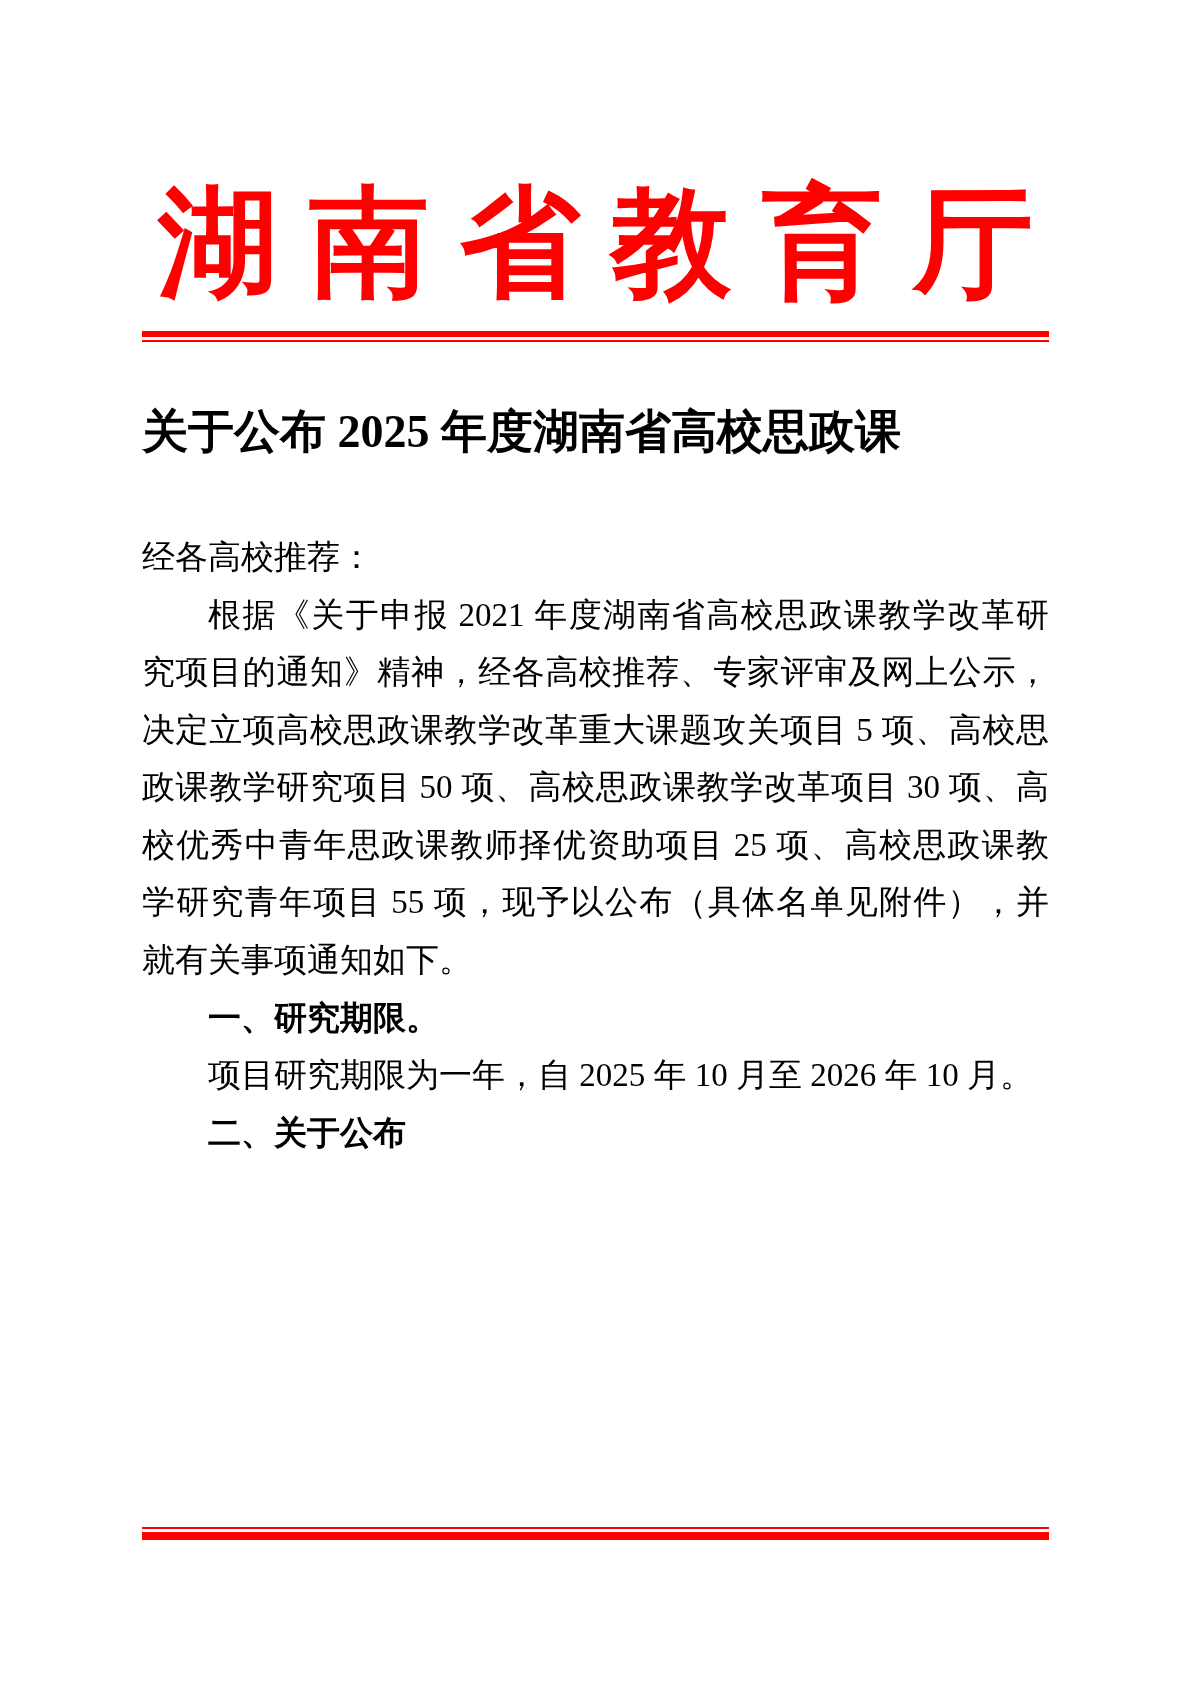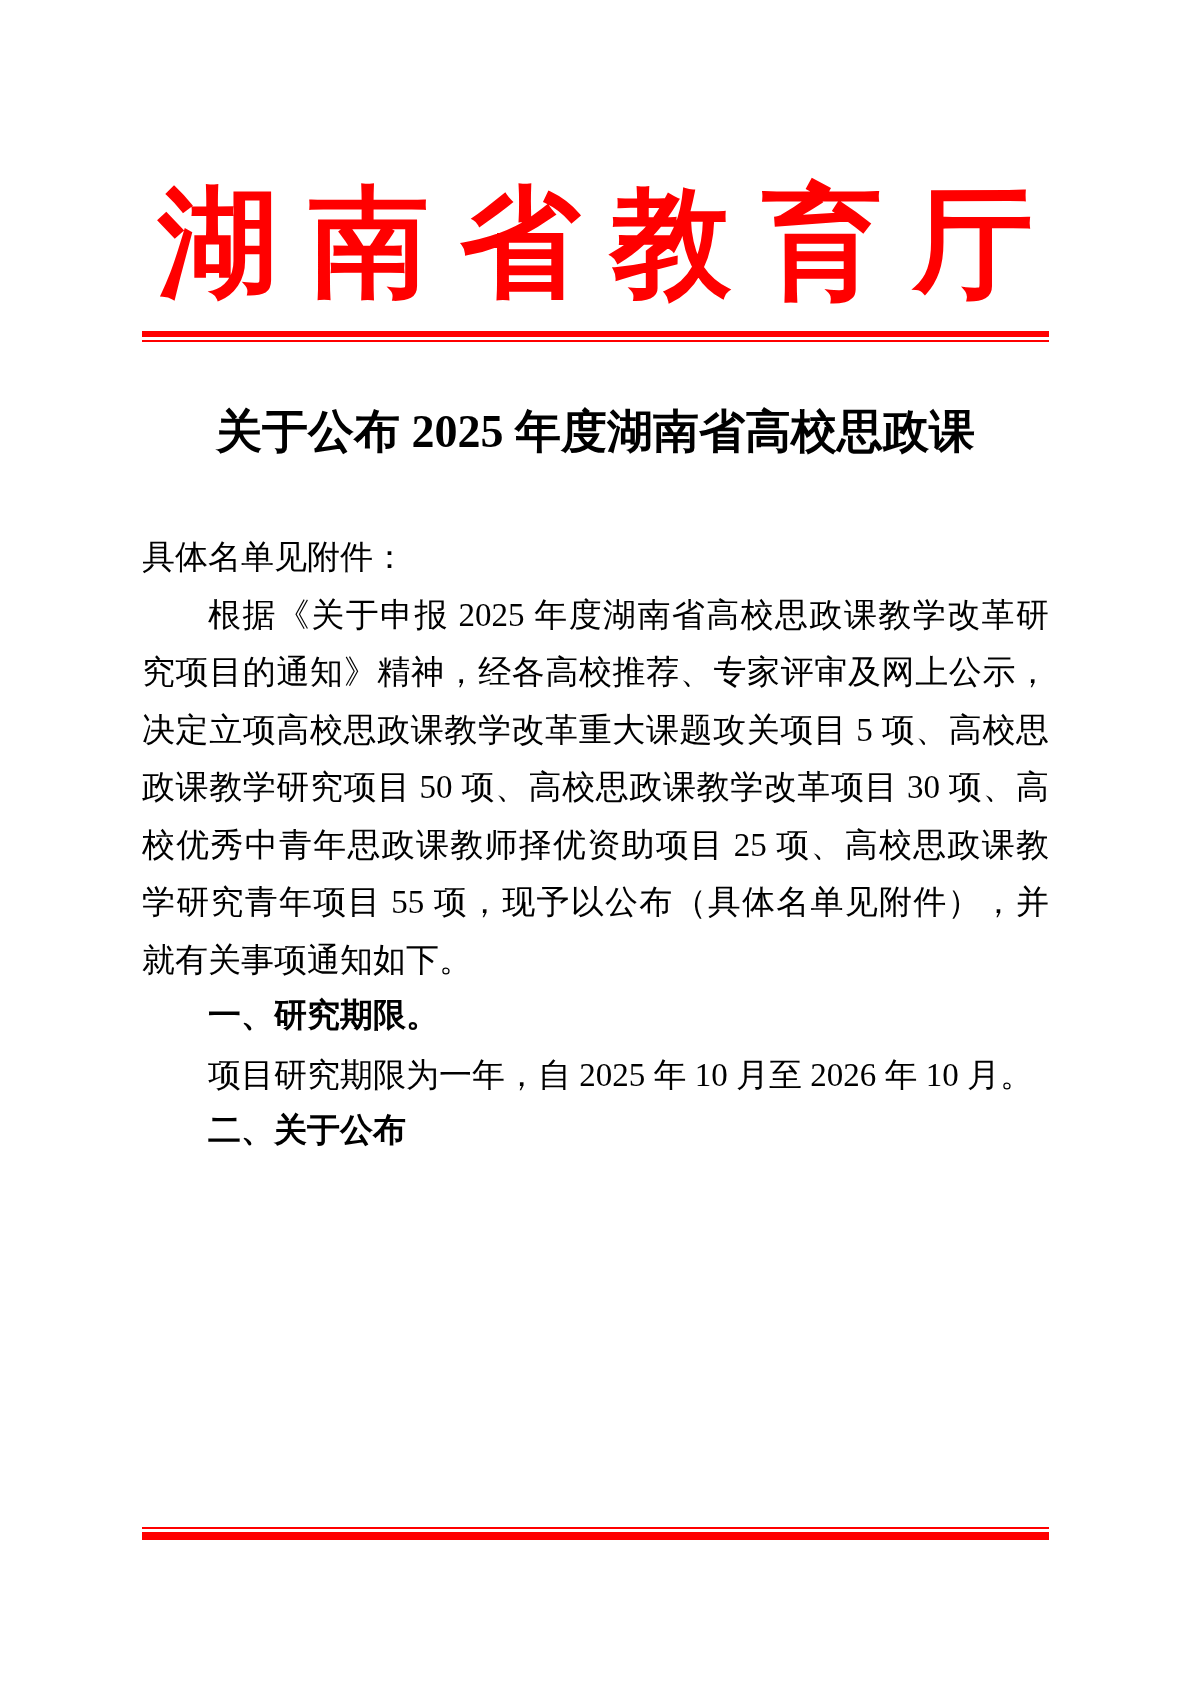--- a/index.html
+++ b/index.html
@@ -49,7 +49,7 @@
   
   .doc-title {
     margin: 61px 142px 0 142px;
-    text-align: center;
+    text-align: left;
     font-weight: bold;
     font-size: 46px;
     line-height: 57px;

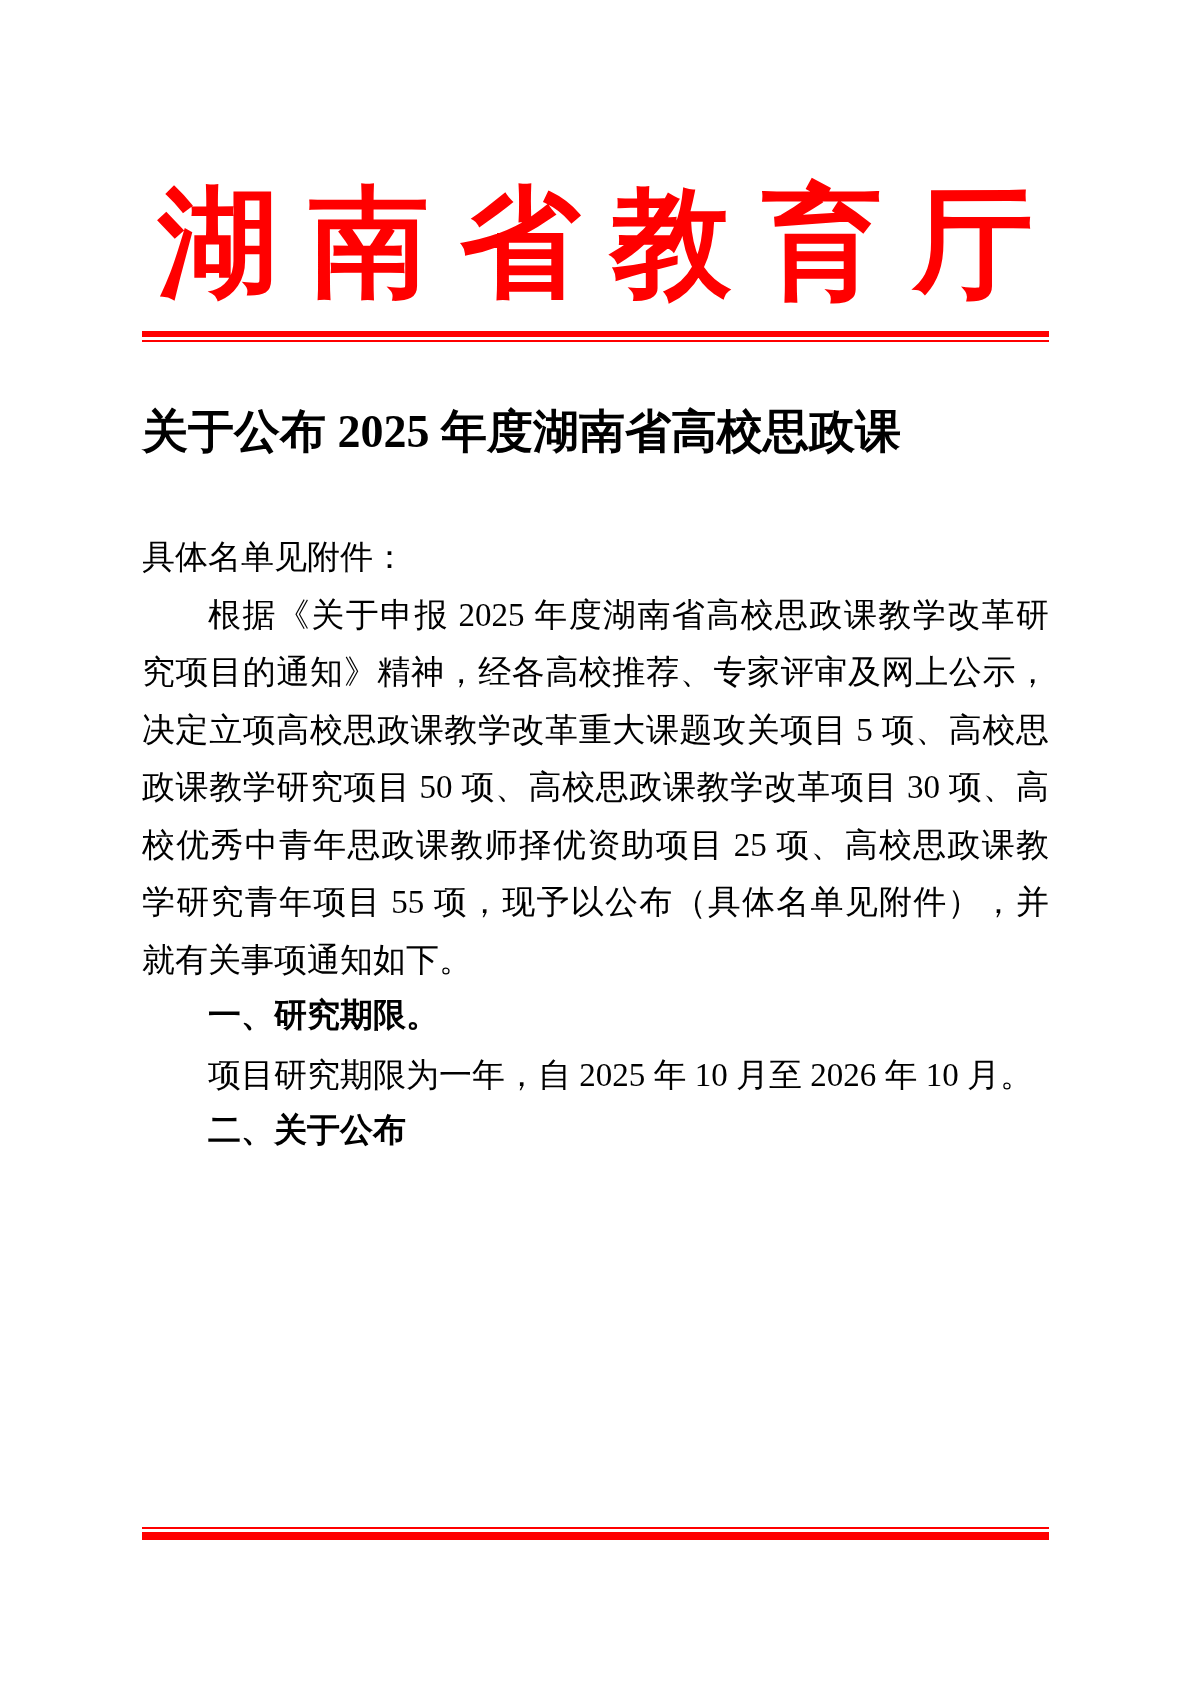--- a/index.html
+++ b/index.html
@@ -93,7 +93,7 @@
   </div>
 
   <div class="doc-body">
-    <p class="salutation">具体名单见附件：</p>
+    <p class="salutation">经各高校推荐：</p>
 
   <p class="paragraph">根据《关于申报 2025 年度湖南省高校思政课教学改革研究项目的通知》精神，经各高校推荐、专家评审及网上公示，决定立项高校思政课教学改革重大课题攻关项目 5 项、高校思政课教学研究项目 50 项、高校思政课教学改革项目 30 项、高校优秀中青年思政课教师择优资助项目 25 项、高校思政课教学研究青年项目 55 项，现予以公布（具体名单见附件），并就有关事项通知如下。</p>
       <p class="heading">一、研究期限。</p>

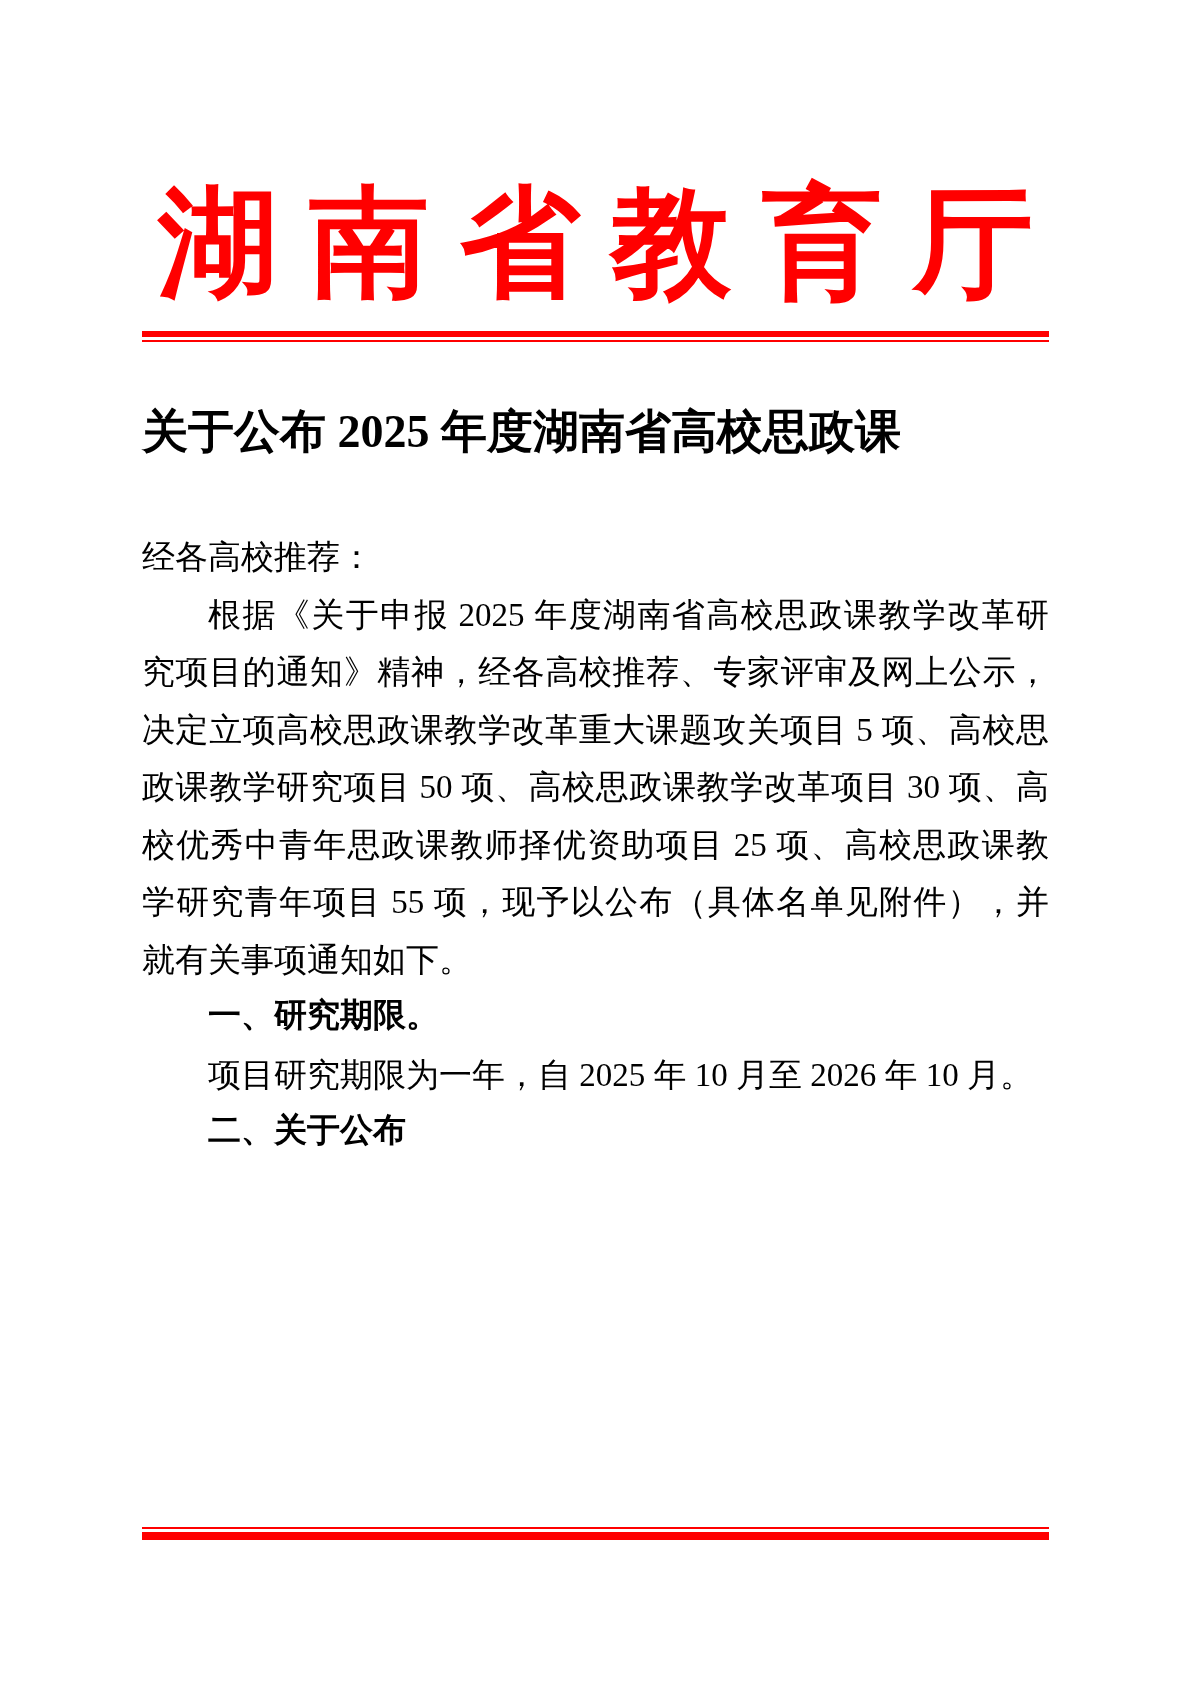--- a/index.html
+++ b/index.html
@@ -95,7 +95,7 @@
   <div class="doc-body">
     <p class="salutation">经各高校推荐：</p>
 
-  <p class="paragraph">根据《关于申报 2025 年度湖南省高校思政课教学改革研究项目的通知》精神，经各高校推荐、专家评审及网上公示，决定立项高校思政课教学改革重大课题攻关项目 5 项、高校思政课教学研究项目 50 项、高校思政课教学改革项目 30 项、高校优秀中青年思政课教师择优资助项目 25 项、高校思政课教学研究青年项目 55 项，现予以公布（具体名单见附件），并就有关事项通知如下。</p>
+  <p class="paragraph">根据《关于申报 2021 年度湖南省高校思政课教学改革研究项目的通知》精神，经各高校推荐、专家评审及网上公示，决定立项高校思政课教学改革重大课题攻关项目 5 项、高校思政课教学研究项目 50 项、高校思政课教学改革项目 30 项、高校优秀中青年思政课教师择优资助项目 25 项、高校思政课教学研究青年项目 55 项，现予以公布（具体名单见附件），并就有关事项通知如下。</p>
       <p class="heading">一、研究期限。</p>
       <p class="paragraph">项目研究期限为一年，自 2025 年 10 月至 2026 年 10 月。</p>
       <p class="heading">二、关于公布</p>

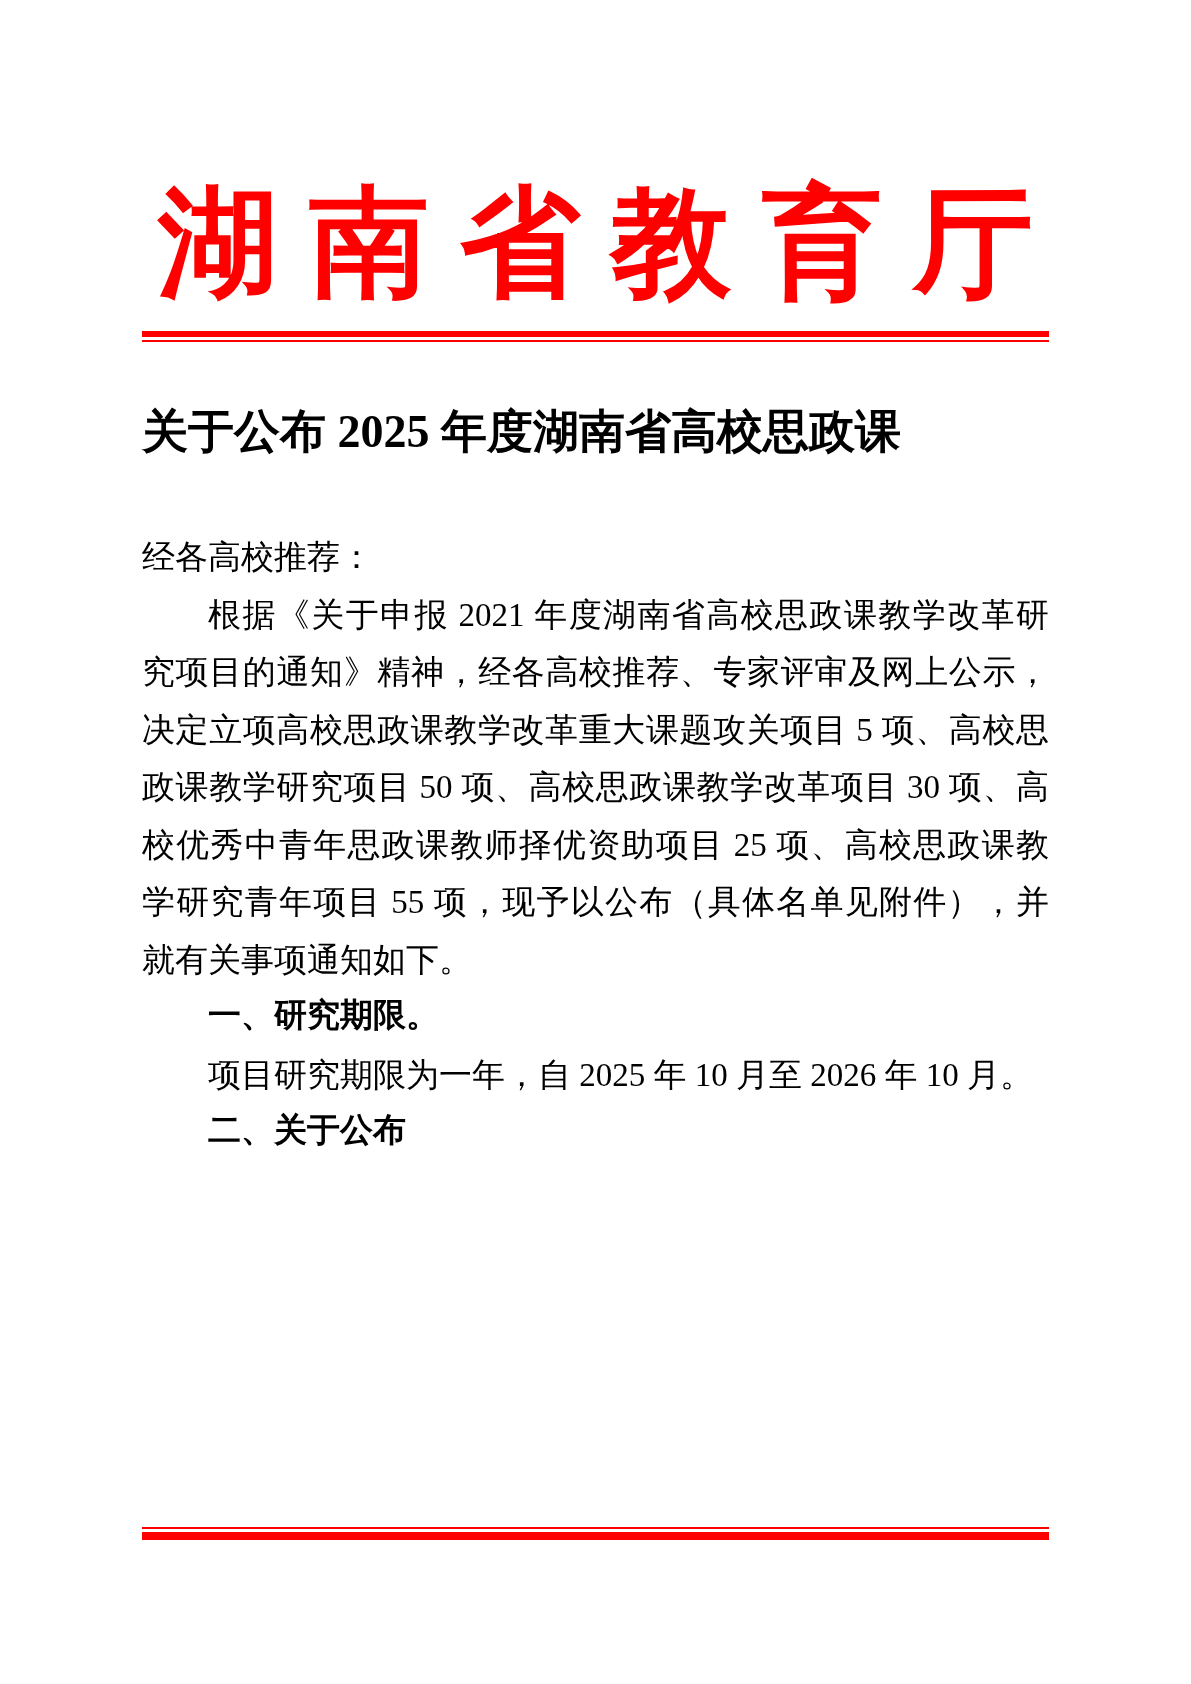--- a/index.html
+++ b/index.html
@@ -69,7 +69,7 @@
   .heading {
     text-indent: 2em;
     font-weight: bold;
-    font-family: Liberation Mono, monospace;
+    font-family: Liberation Sans, sans-serif;
   }
 </style>
 </head>

